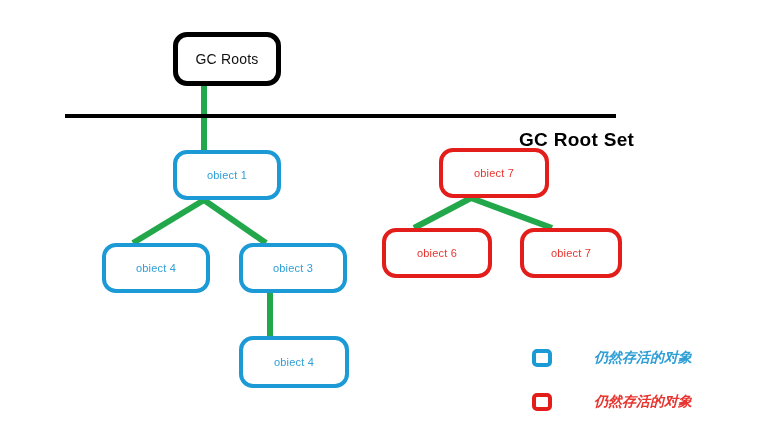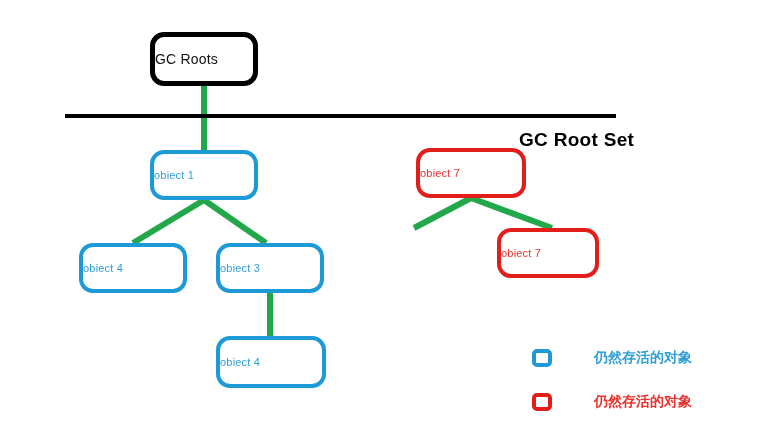--- a/index.html
+++ b/index.html
@@ -29,9 +29,10 @@
     box-sizing: border-box;
     display: flex;
     align-items: center;
-    justify-content: flex-start;
+    justify-content: center;
     background: #ffffff;
     z-index: 3;
+    margin-left: 23px;
   }
   .node-label {
     font-size: 11px;

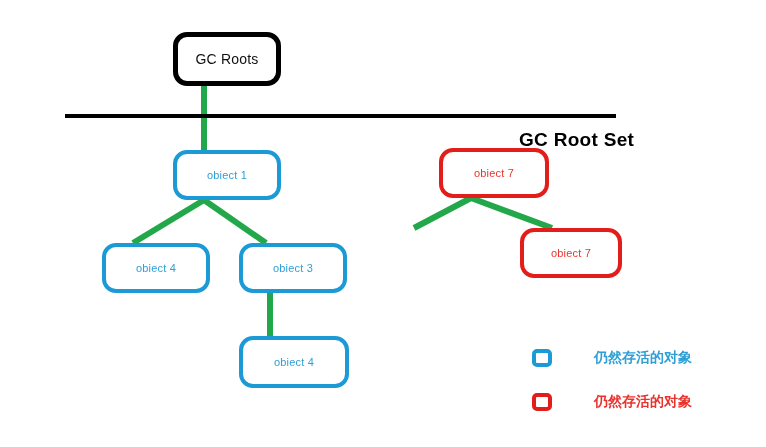--- a/index.html
+++ b/index.html
@@ -166,6 +166,9 @@
     <span class="node-label">obiect 7</span>
   </div>
 
+  <div class="node dead" style="left:359px; top:228px; width:110px; height:50px;">
+    <span class="node-label">obiect 6</span>
+  </div>
 
   <div class="node dead" style="left:497px; top:228px; width:102px; height:50px;">
     <span class="node-label">obiect 7</span>

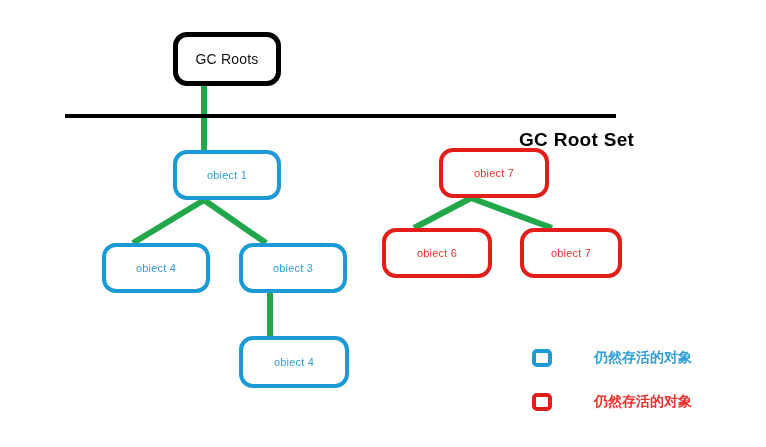--- a/index.html
+++ b/index.html
@@ -103,6 +103,7 @@
     align-items: center;
     height: 28px;
     margin-bottom: 16px;
+    font-style: italic;
   }
   .legend-swatch {
     width: 20px;

